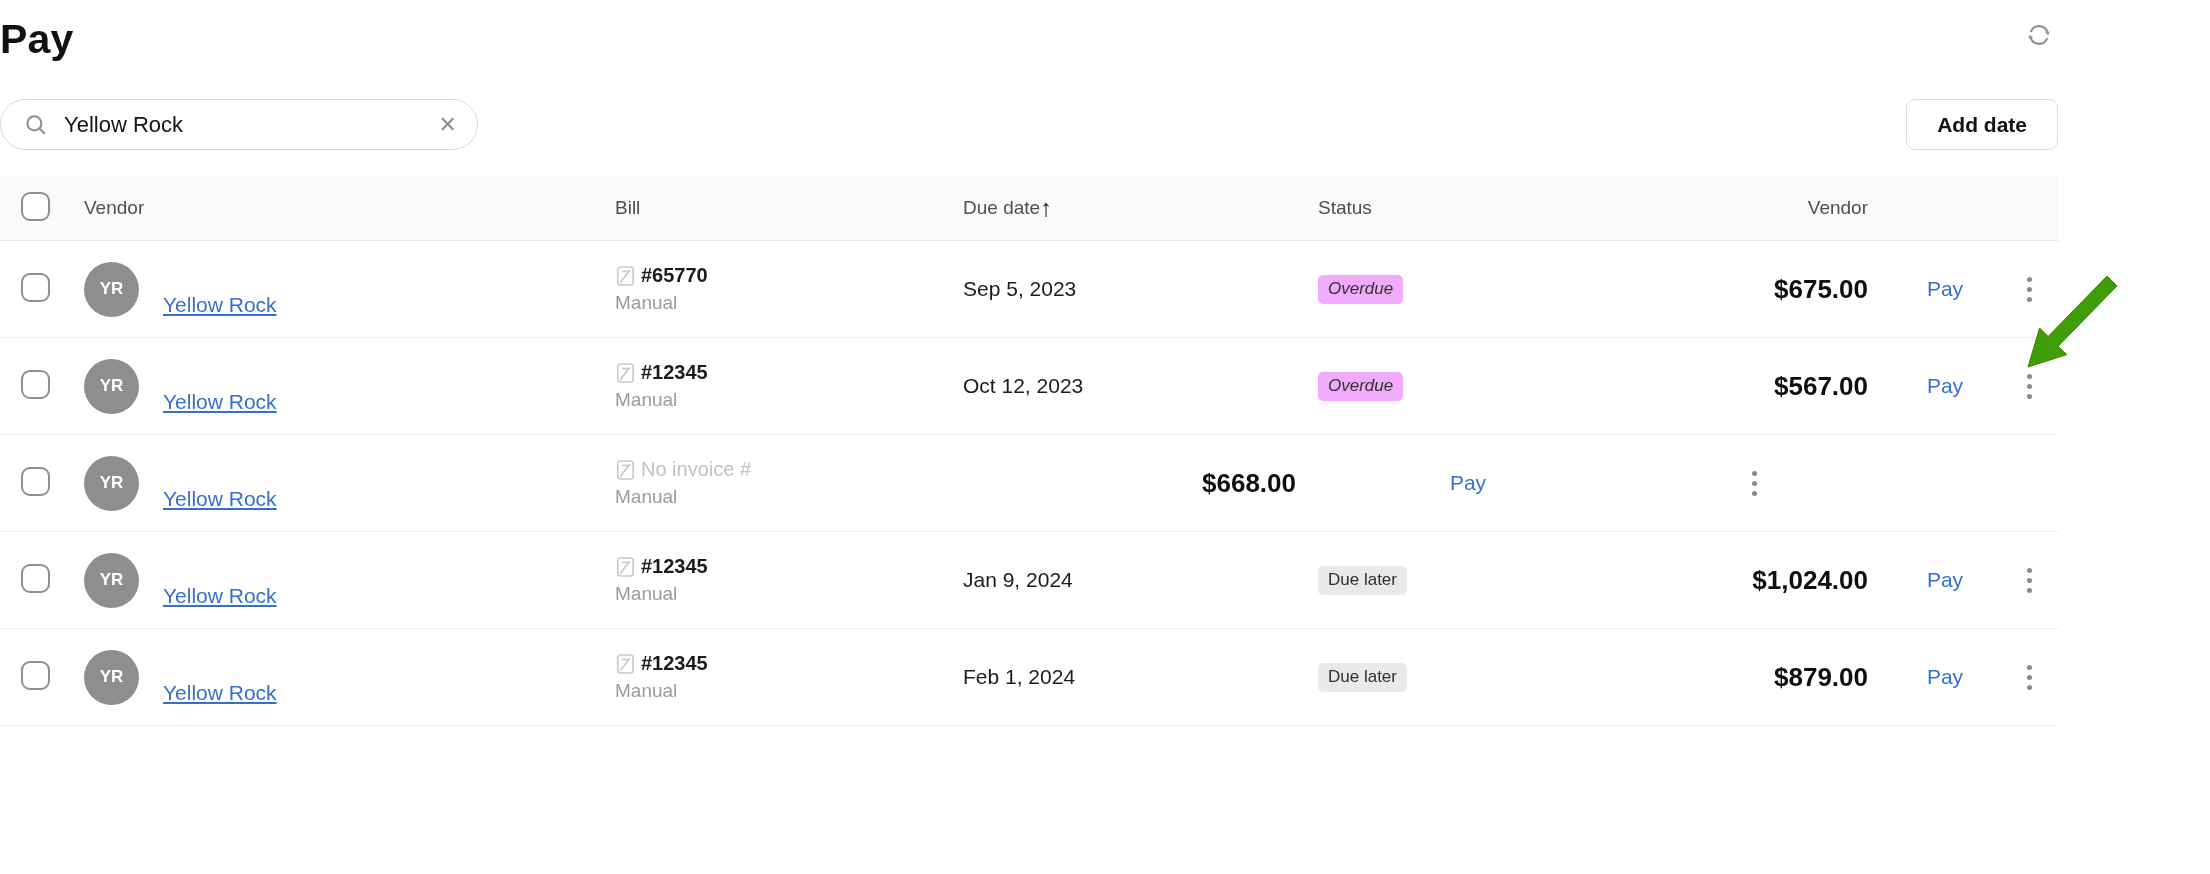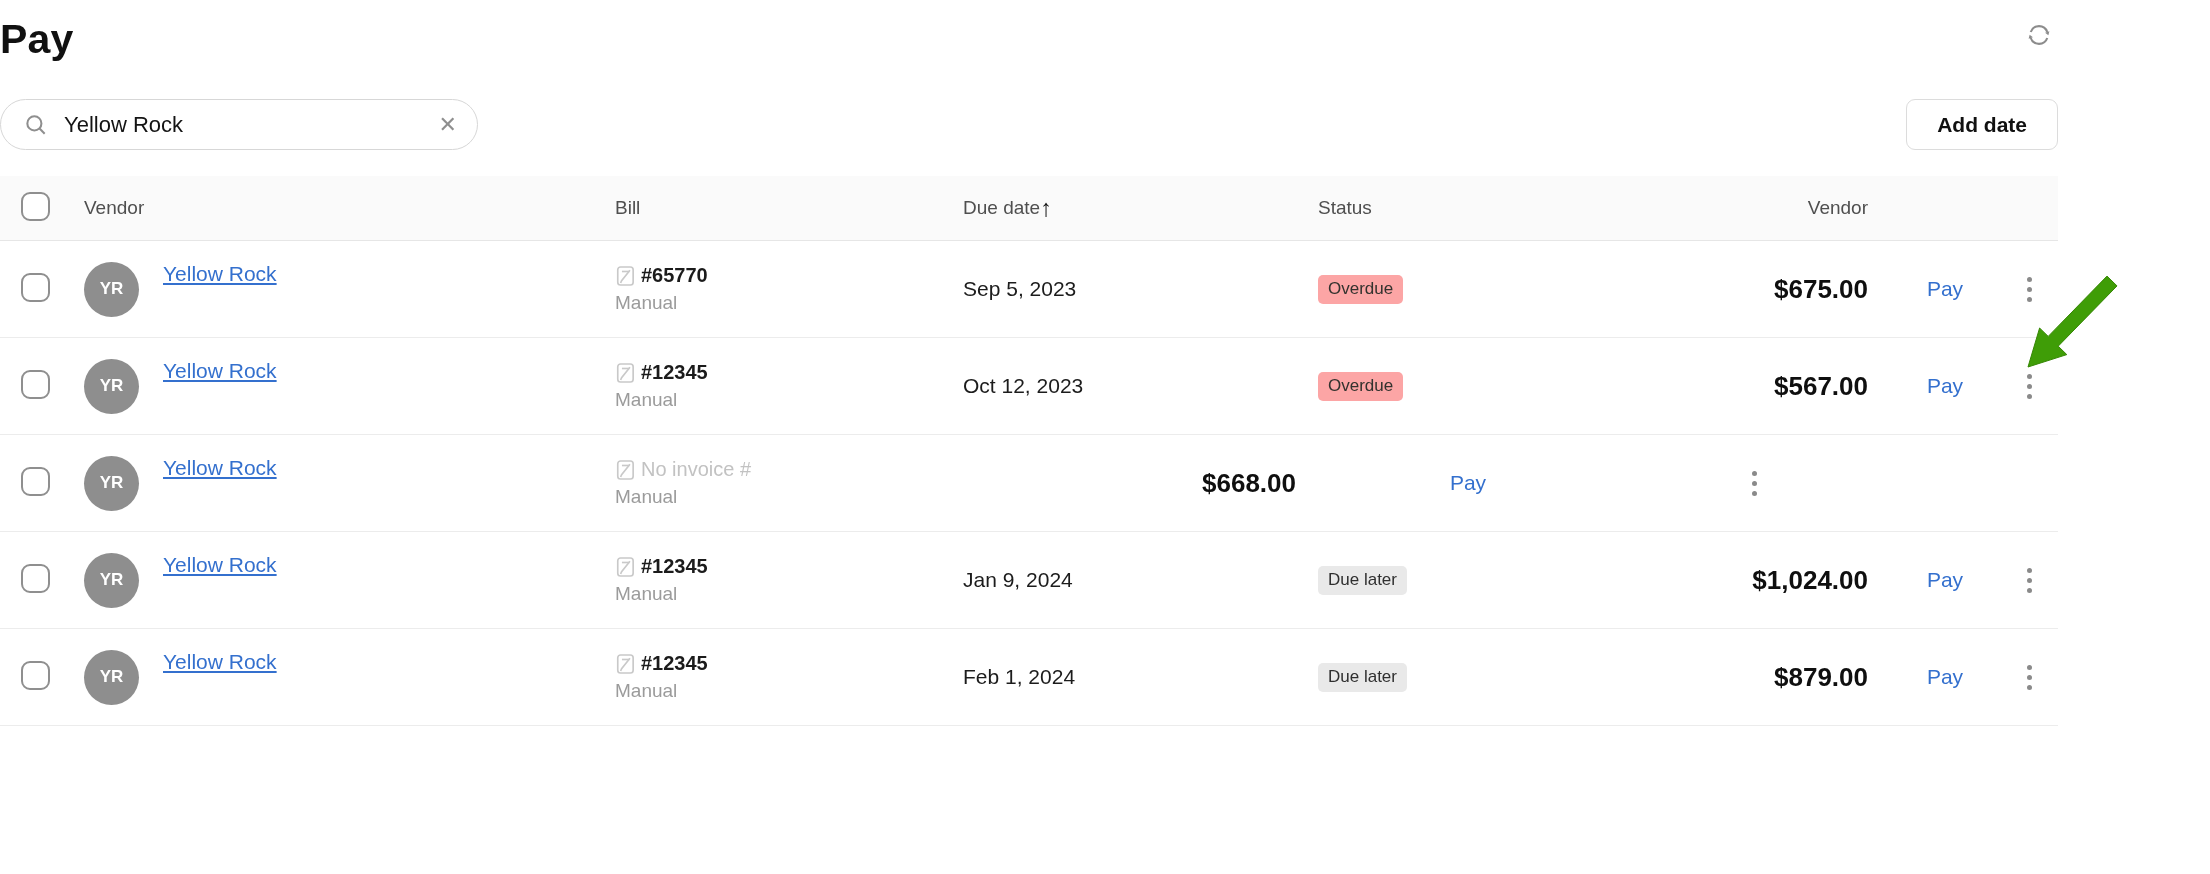--- a/index.html
+++ b/index.html
@@ -46,7 +46,7 @@
   .sort-arrow { color: #111; font-size: 24px; line-height: 1; }
   .h-amount { text-align: right; padding-right: 22px; }
 
-  .c-vendor { display: flex; align-items: flex-start; gap: 24px; }
+  .c-vendor { display: flex; align-items: flex-end; gap: 24px; }
   .avatar { width: 55px; height: 55px; border-radius: 50%; background: #8e8e8e; color: #fff;
             display: flex; align-items: center; justify-content: center; font-size: 17px; font-weight: 700; }
   .vlink { font-size: 21px; color: #3470ce; text-decoration: underline; cursor: pointer; }

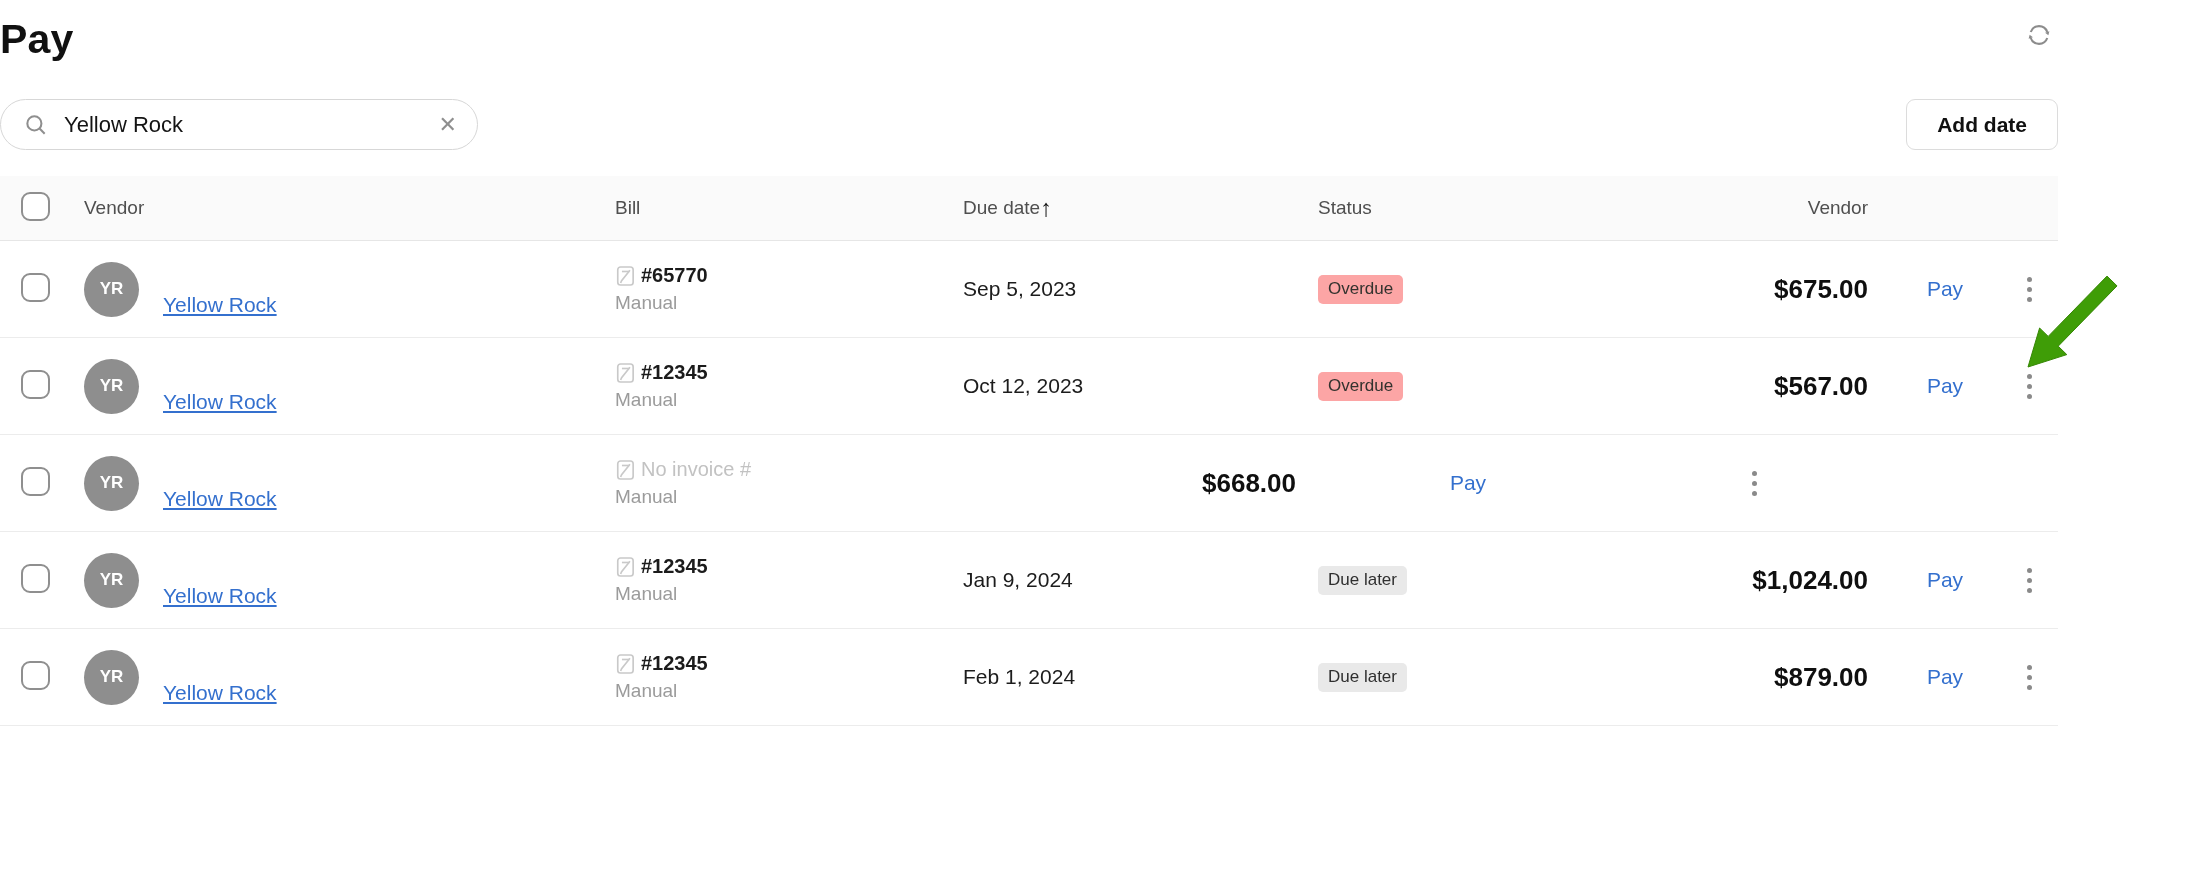--- a/index.html
+++ b/index.html
@@ -60,7 +60,7 @@
   .c-due { font-size: 21px; color: #1c1c1c; }
 
   .badge { display: inline-block; font-size: 17px; color: #33322e; padding: 4px 10px 5px 10px; border-radius: 5px; }
-  .badge.overdue { background: #fca5a5; }
+  .badge.overdue { background: #f0abfc; font-style: italic; }
   .badge.neutral { background: #e9e9e9; color: #2f2f2f; }
 
   .c-amount { font-size: 26px; font-weight: 700; color: #0f0f0f; text-align: right; padding-right: 22px; }

